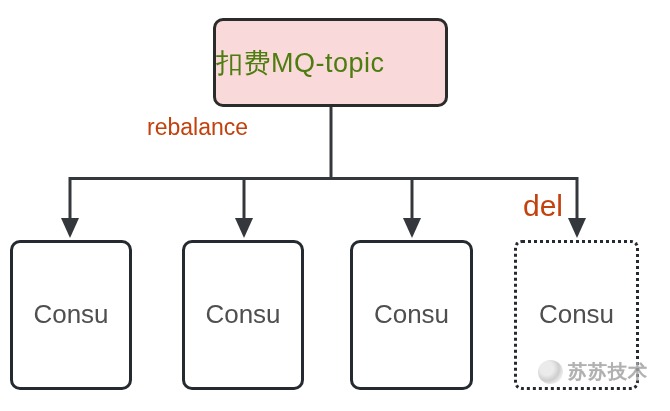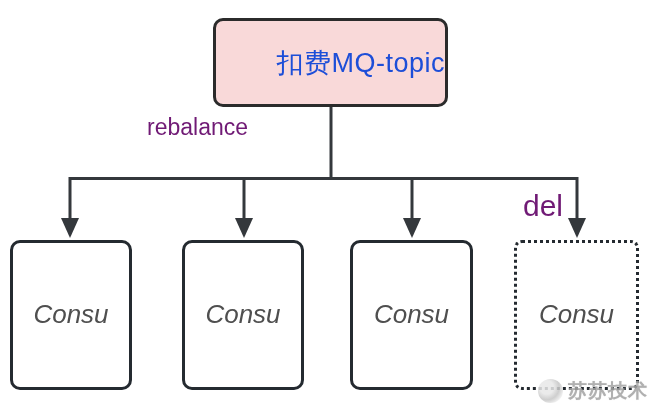--- a/index.html
+++ b/index.html
@@ -38,8 +38,8 @@
     background:var(--topic-fill);
     border:3px solid var(--topic-border);
     border-radius:10px;
-    display:flex;align-items:center;justify-content:flex-end;
-    font-size:27px;color:#1d4ed8;
+    display:flex;align-items:center;justify-content:flex-start;
+    font-size:27px;color:#4d7c0f;
     letter-spacing:0.5px;
   }
   .consumer-node{

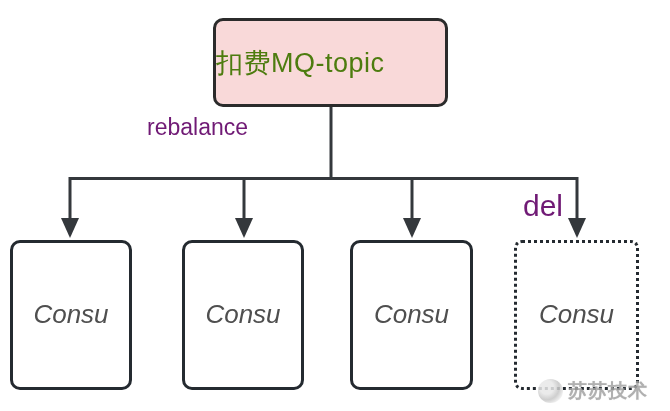--- a/index.html
+++ b/index.html
@@ -59,7 +59,7 @@
   .consumer-3{left:350px;width:123px;}
   .consumer-4{left:514px;width:125px;border-style:dotted;border-radius:8px;}
   .edge-label{
-    position:absolute;color:#701a75;text-align:center;
+    position:absolute;color:#c2410c;text-align:center;
   }
   .label-rebalance{left:147px;top:114px;font-size:23px;}
   .label-del{left:523px;top:189px;font-size:30px;}

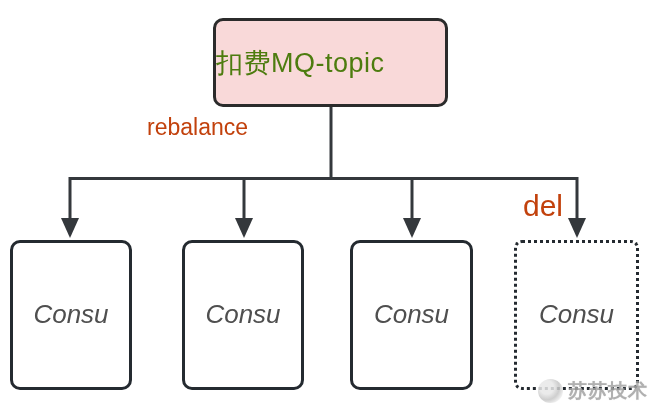--- a/index.html
+++ b/index.html
@@ -52,7 +52,6 @@
     font-size:26px;color:var(--text);
     line-height:1.35;
     text-align:center;
-    font-style:italic;
   }
   .consumer-1{left:10px;}
   .consumer-2{left:182px;}

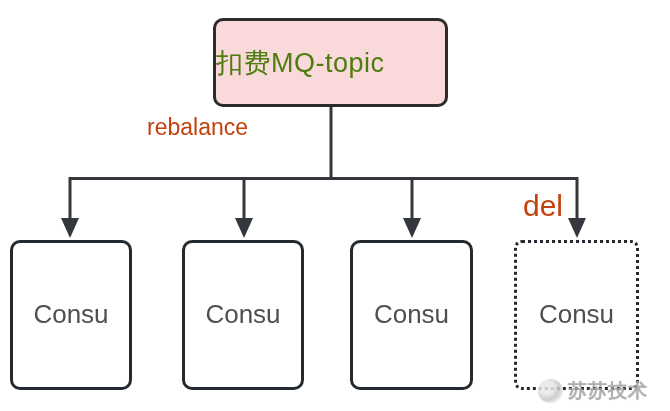--- a/index.html
+++ b/index.html
@@ -63,7 +63,7 @@
   .label-rebalance{left:147px;top:114px;font-size:23px;}
   .label-del{left:523px;top:189px;font-size:30px;}
   .watermark{
-    position:absolute;left:538px;top:378px;
+    position:absolute;left:538px;top:359px;
     display:flex;align-items:center;gap:5px;
     color:var(--watermark);
     opacity:0.85;

